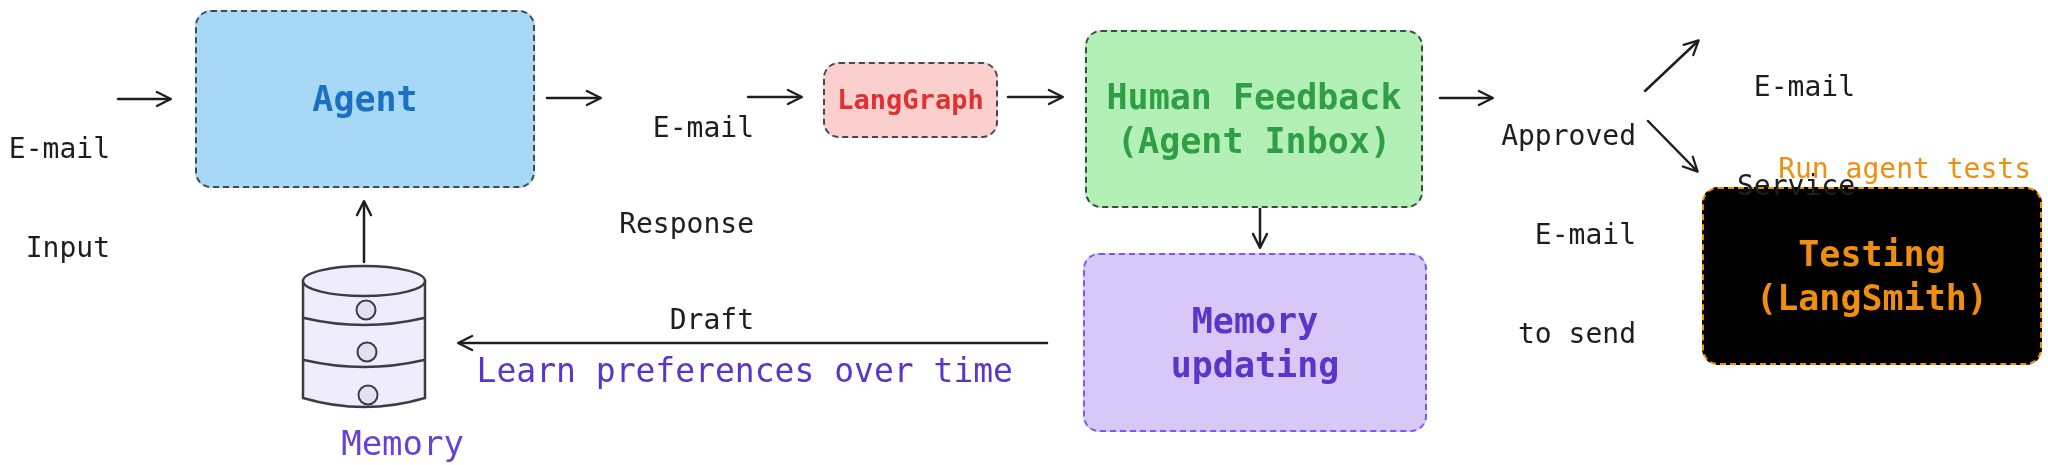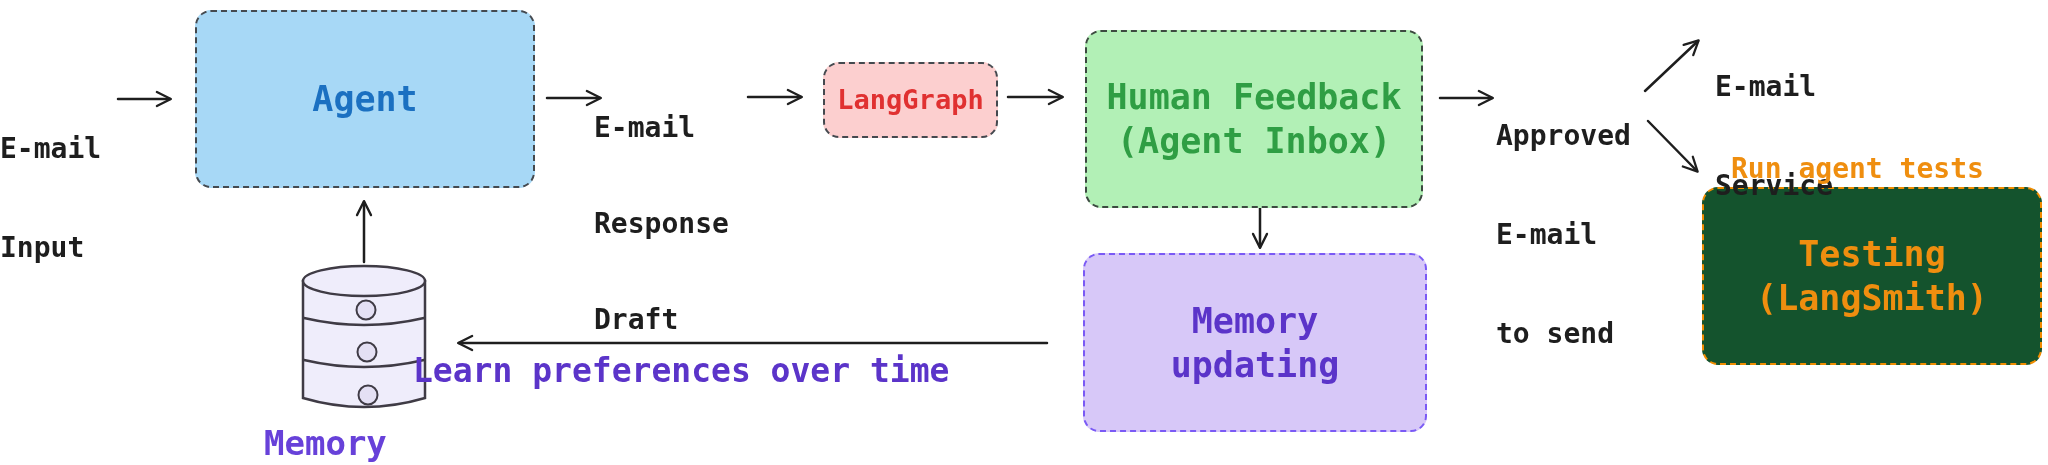--- a/index.html
+++ b/index.html
@@ -38,8 +38,8 @@
     color: #1e1e1e;
     font-size: 28px;
     line-height: 33px;
-    font-weight: 700;
-    text-align: left;
+    font-weight: 400;
+    text-align: right;
     white-space: pre;
   }
   .label .lline { display: block; }

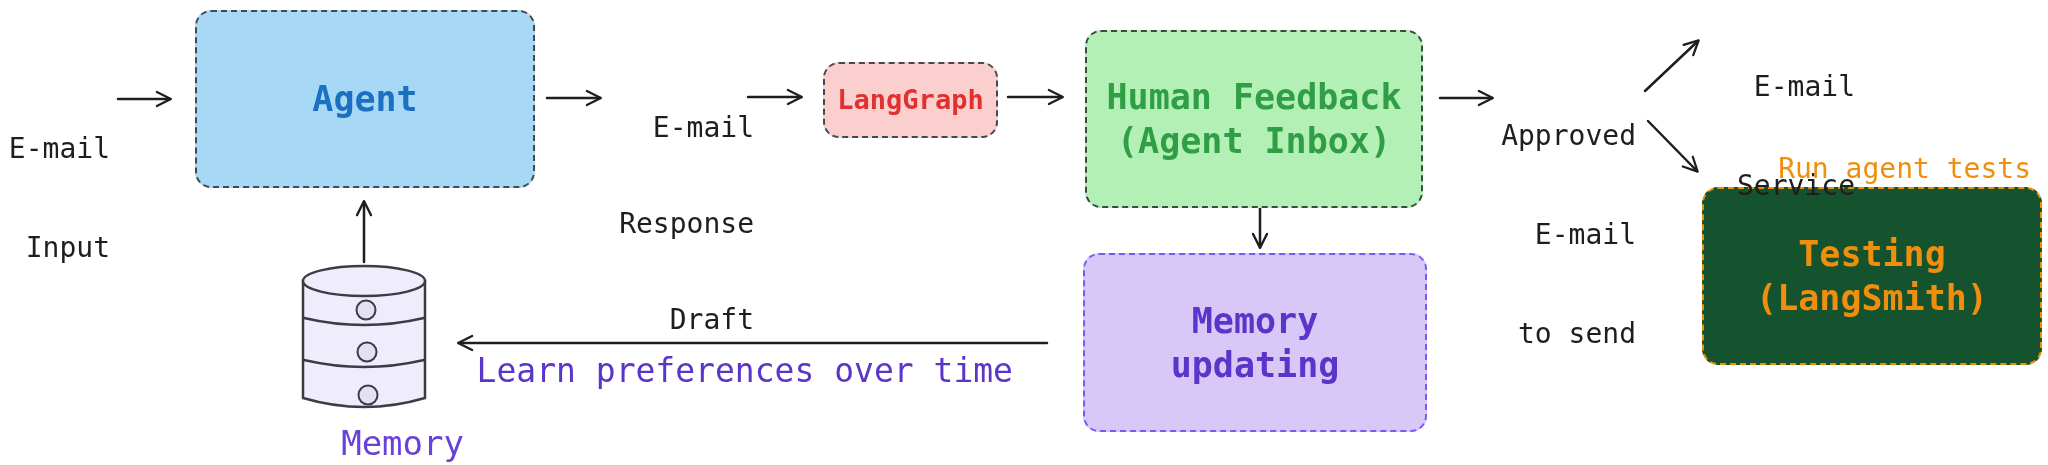--- a/index.html
+++ b/index.html
@@ -114,7 +114,7 @@
     <span class="nline">updating</span>
   </div>
 
-  <div class="node node-testing" style="background-color: #14532d; border-color: rgb(240, 140, 0); color: rgb(239, 142, 15);">
+  <div class="node node-testing" style="background-color: #000000; border-color: rgb(240, 140, 0); color: rgb(239, 142, 15);">
     <span class="nline">Testing</span>
     <span class="nline">(LangSmith)</span>
   </div>

